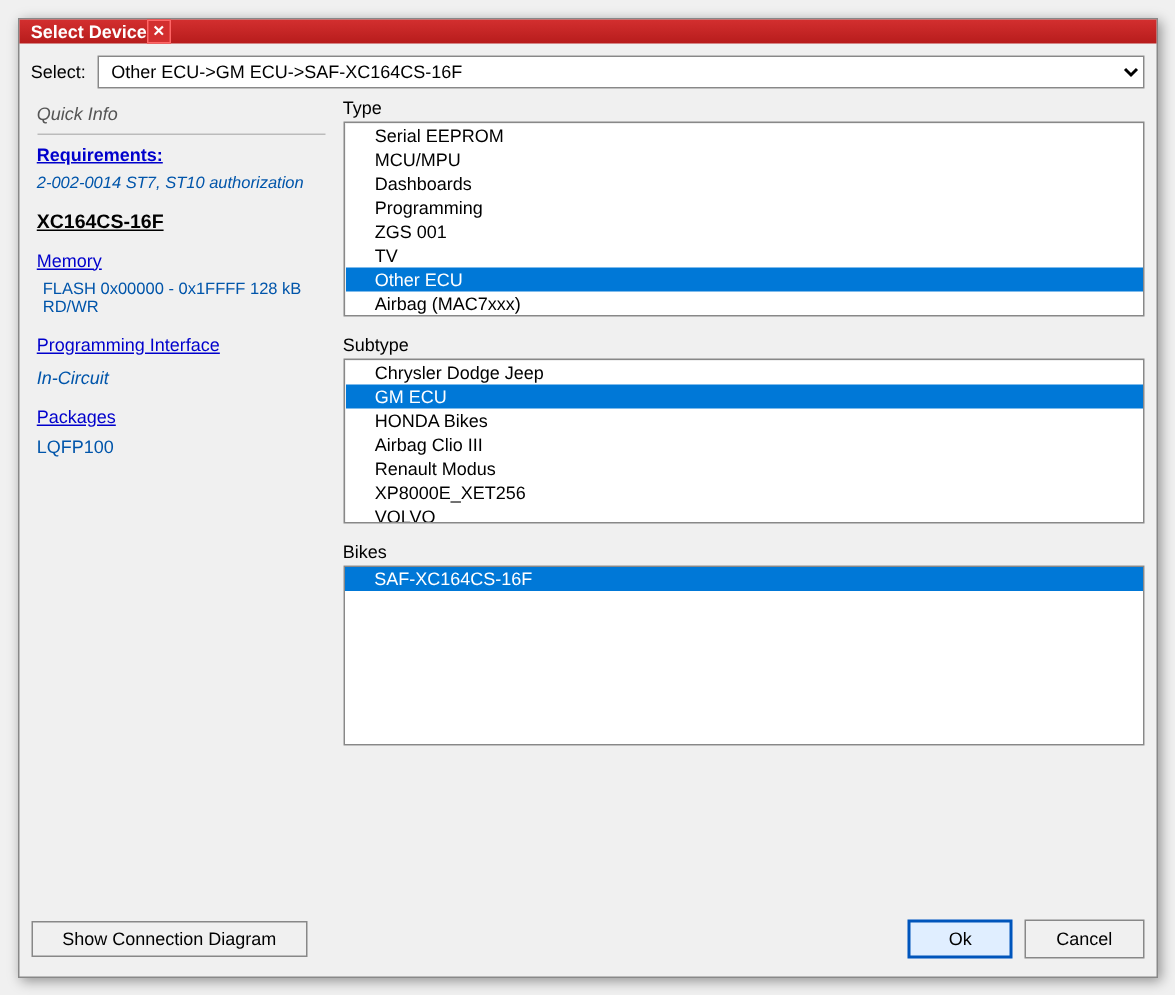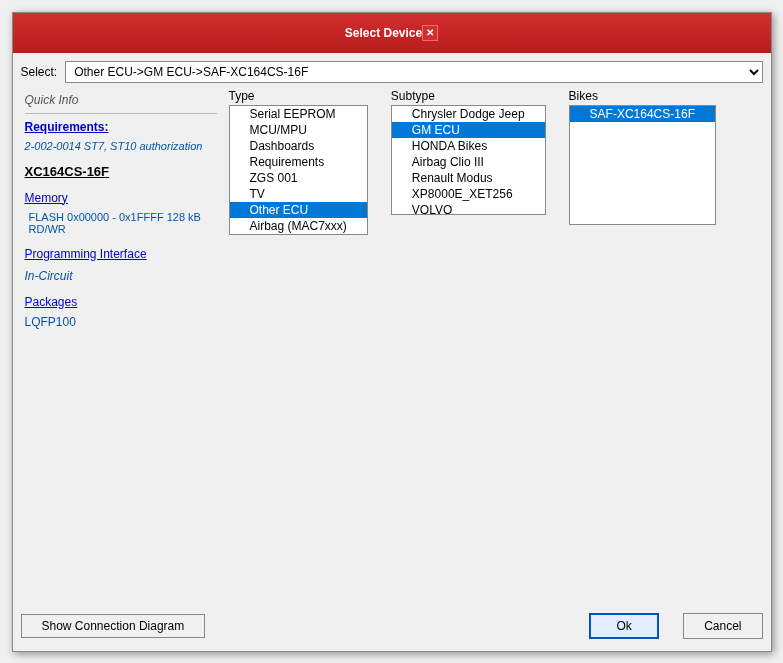--- a/index.html
+++ b/index.html
@@ -30,8 +30,8 @@
       font-weight: bold;
       display: flex;
       align-items: center;
-      justify-content: center;
-      height: 40px;
+      justify-content: flex-start;
+      height: 16px;
     }
     .title-bar-close {
       width: 16px;

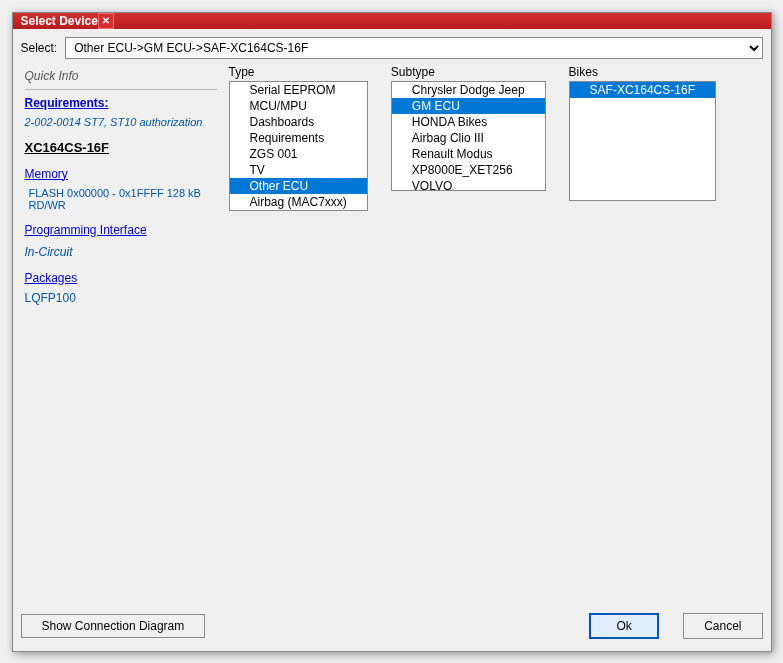--- a/index.html
+++ b/index.html
@@ -147,8 +147,8 @@
     .right-panel {
       flex: 1;
       display: flex;
-      flex-direction: row;
-      gap: 23px;
+      flex-direction: column;
+      gap: 12px;
     }
     .list-section {
       display: flex;

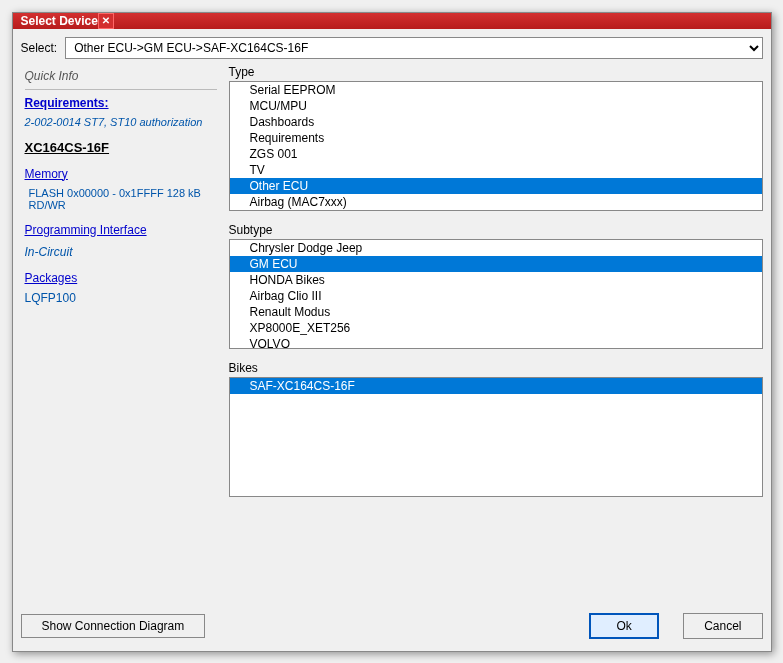--- a/index.html
+++ b/index.html
@@ -251,7 +251,7 @@
               <div class="list-item">Serial EEPROM</div>
               <div class="list-item">MCU/MPU</div>
               <div class="list-item">Dashboards</div>
-              <div class="list-item">Requirements</div>
+              <div class="list-item">Programming</div>
               <div class="list-item">ZGS 001</div>
               <div class="list-item">TV</div>
               <div class="list-item selected">Other ECU</div>

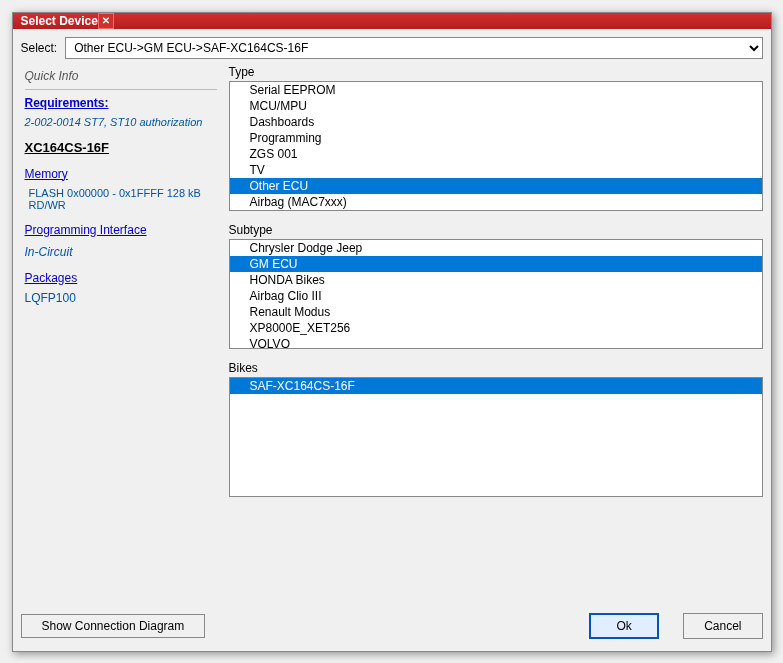--- a/index.html
+++ b/index.html
@@ -192,7 +192,7 @@
     }
     .ok-cancel-row {
       display: flex;
-      gap: 24px;
+      gap: 8px;
     }
     .ok-btn, .cancel-btn {
       padding: 4px 20px;

